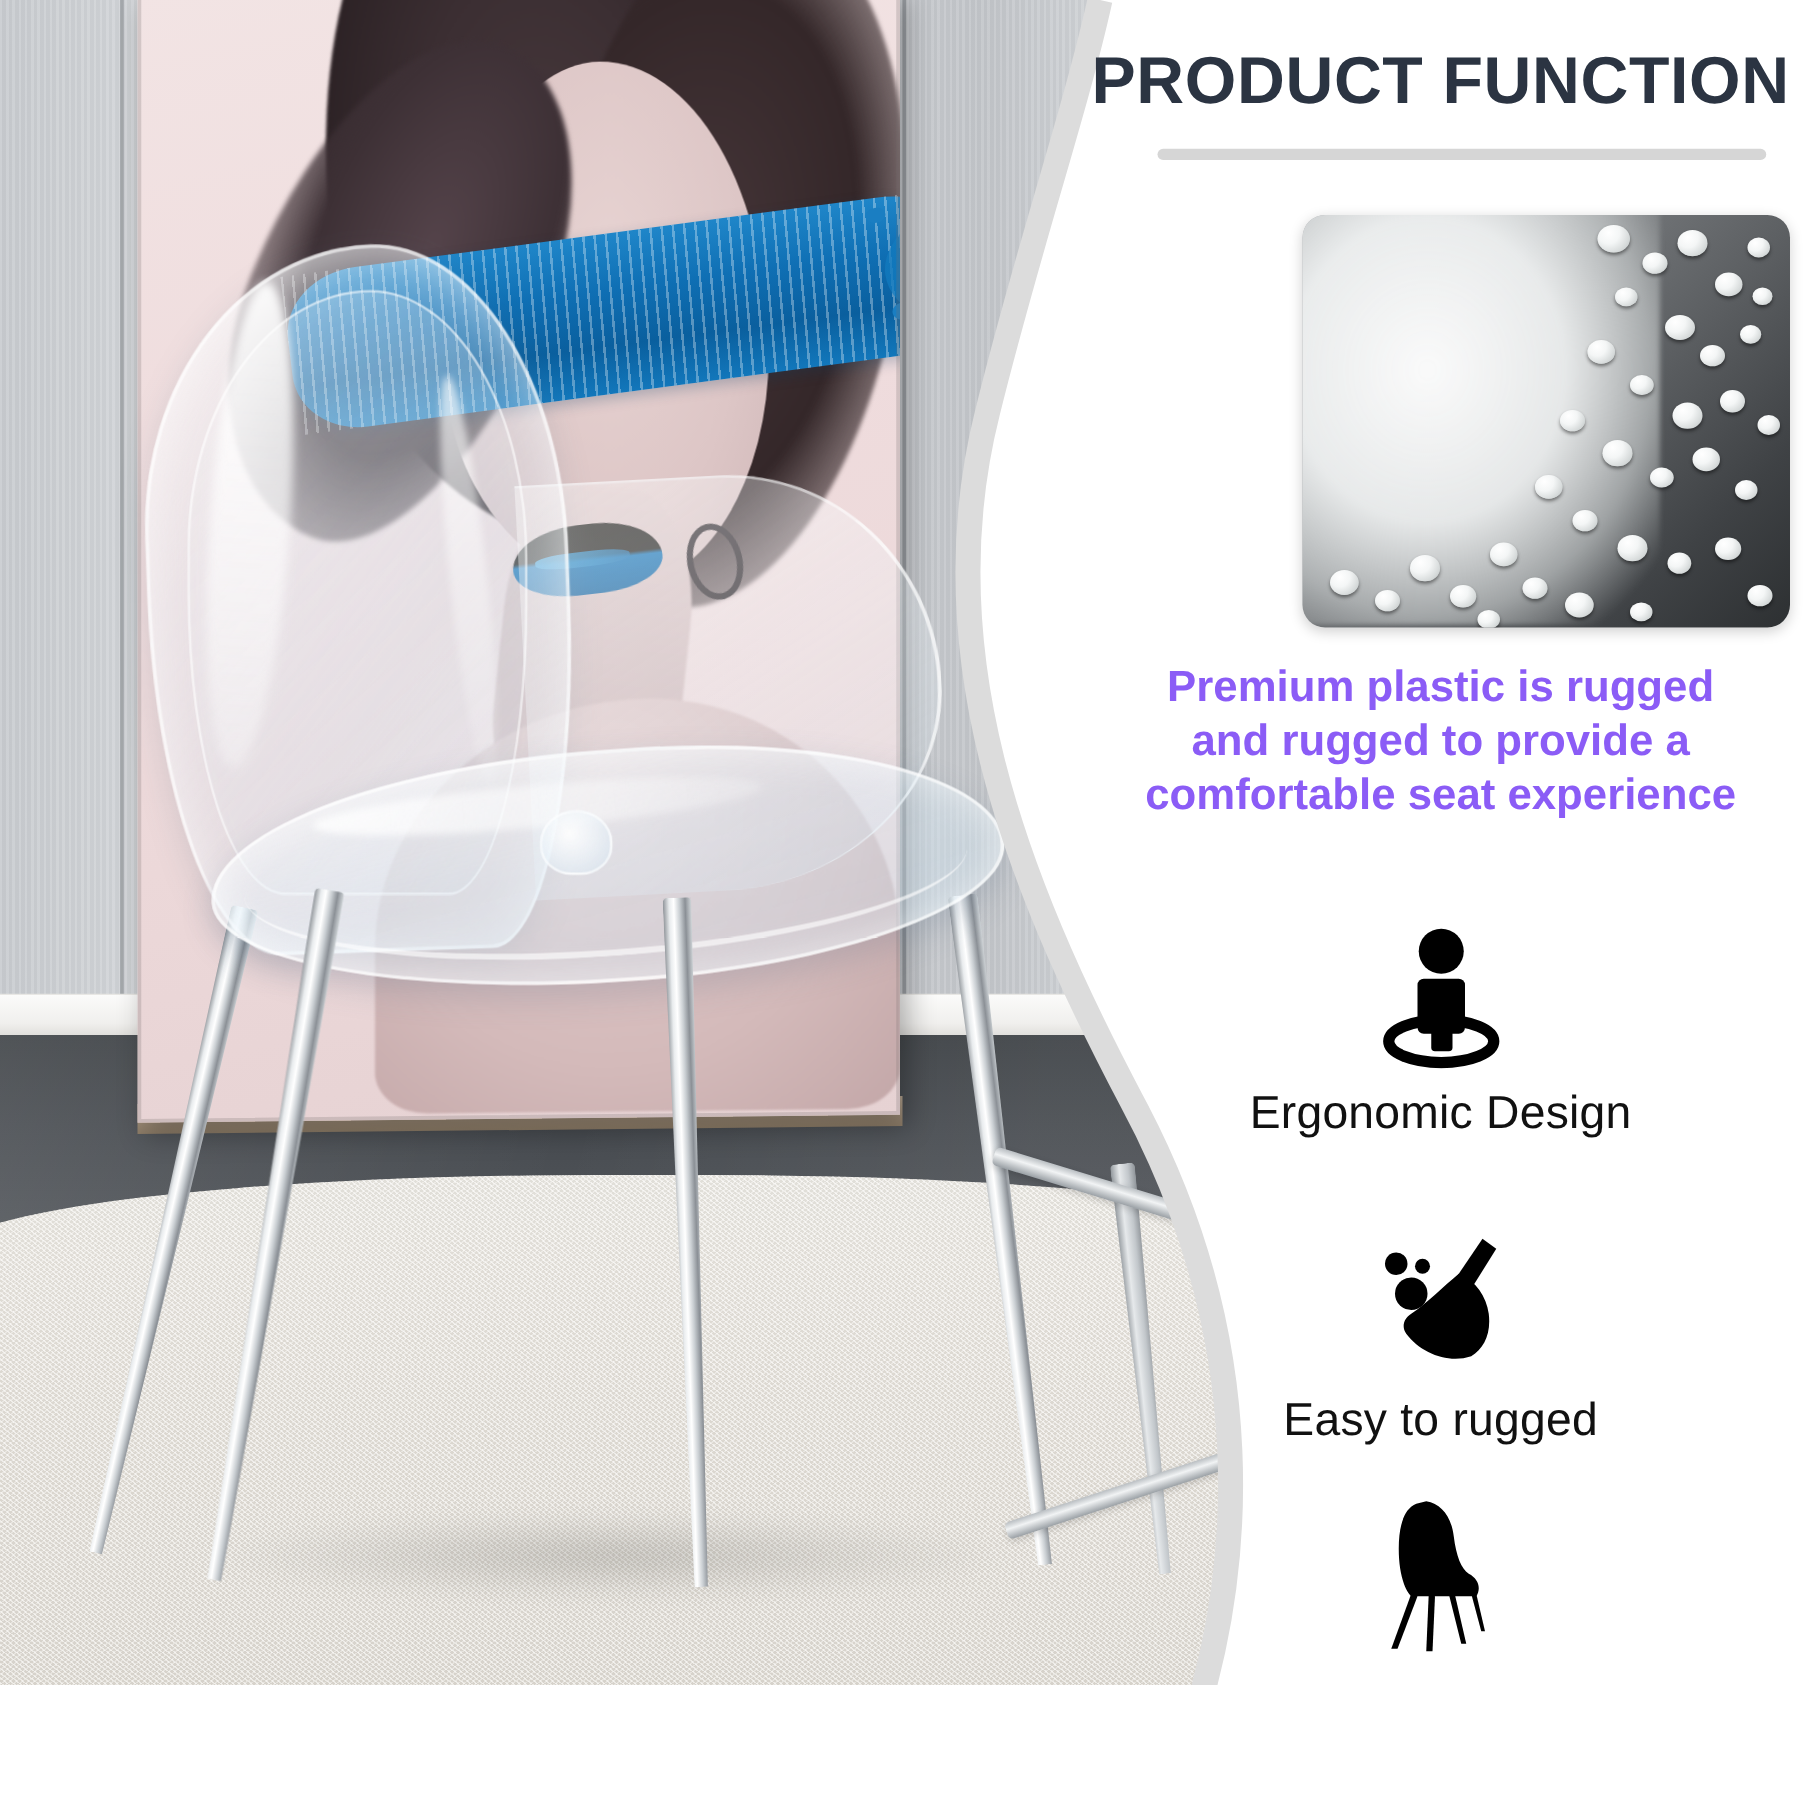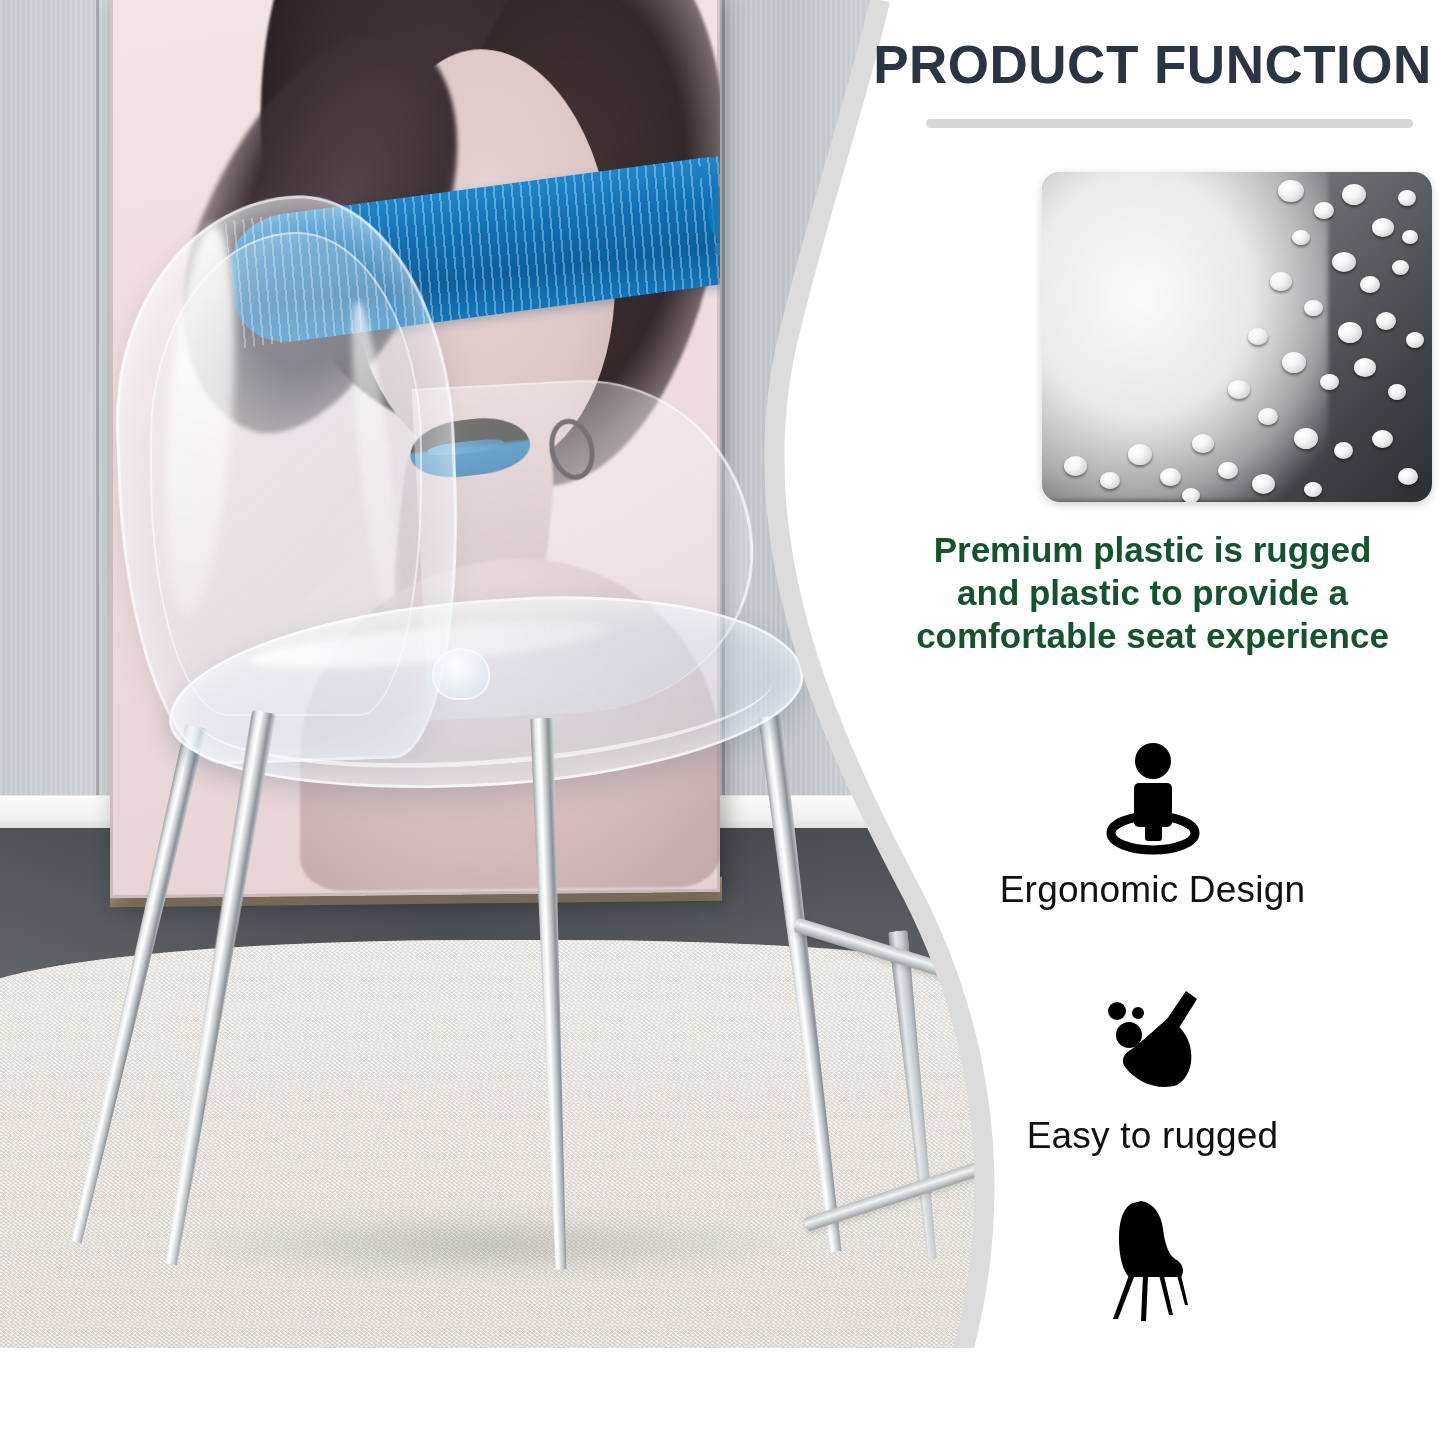--- a/index.html
+++ b/index.html
@@ -185,7 +185,7 @@
         filter:blur(2px);}
 
   .caption{position:absolute;left:20px;top:528px;width:545px;text-align:center;
-        font-size:35px;line-height:43px;font-weight:700;color:#14532d;}
+        font-size:35px;line-height:43px;font-weight:700;color:#8b5cf6;}
 
   .feature{position:absolute;left:0;width:585px;text-align:center;}
   .feature-icon{display:block;margin:0 auto;}

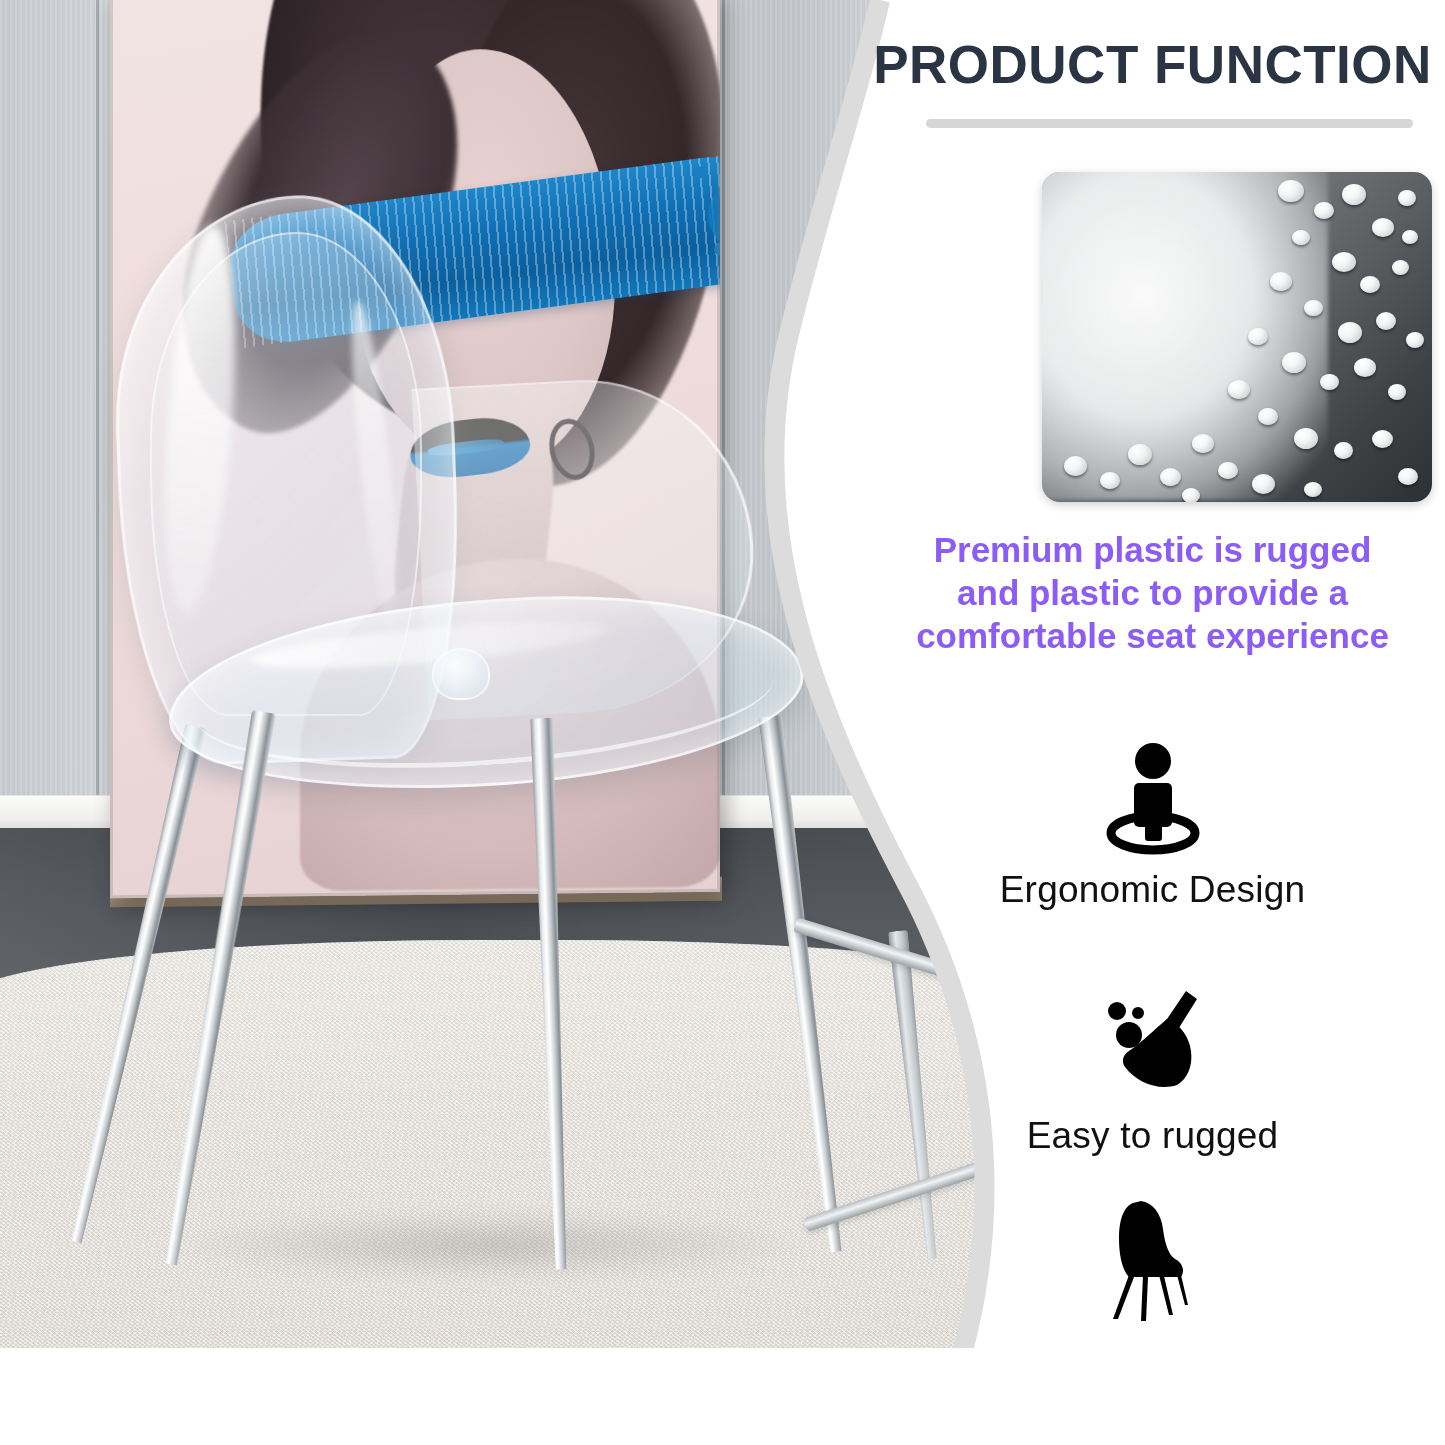--- a/index.html
+++ b/index.html
@@ -319,7 +319,7 @@
 
     <div class="caption">
       <div>Premium plastic is rugged</div>
-      <div>and plastic to provide a</div>
+      <div>and rugged to provide a</div>
       <div>comfortable seat experience</div>
     </div>
 

